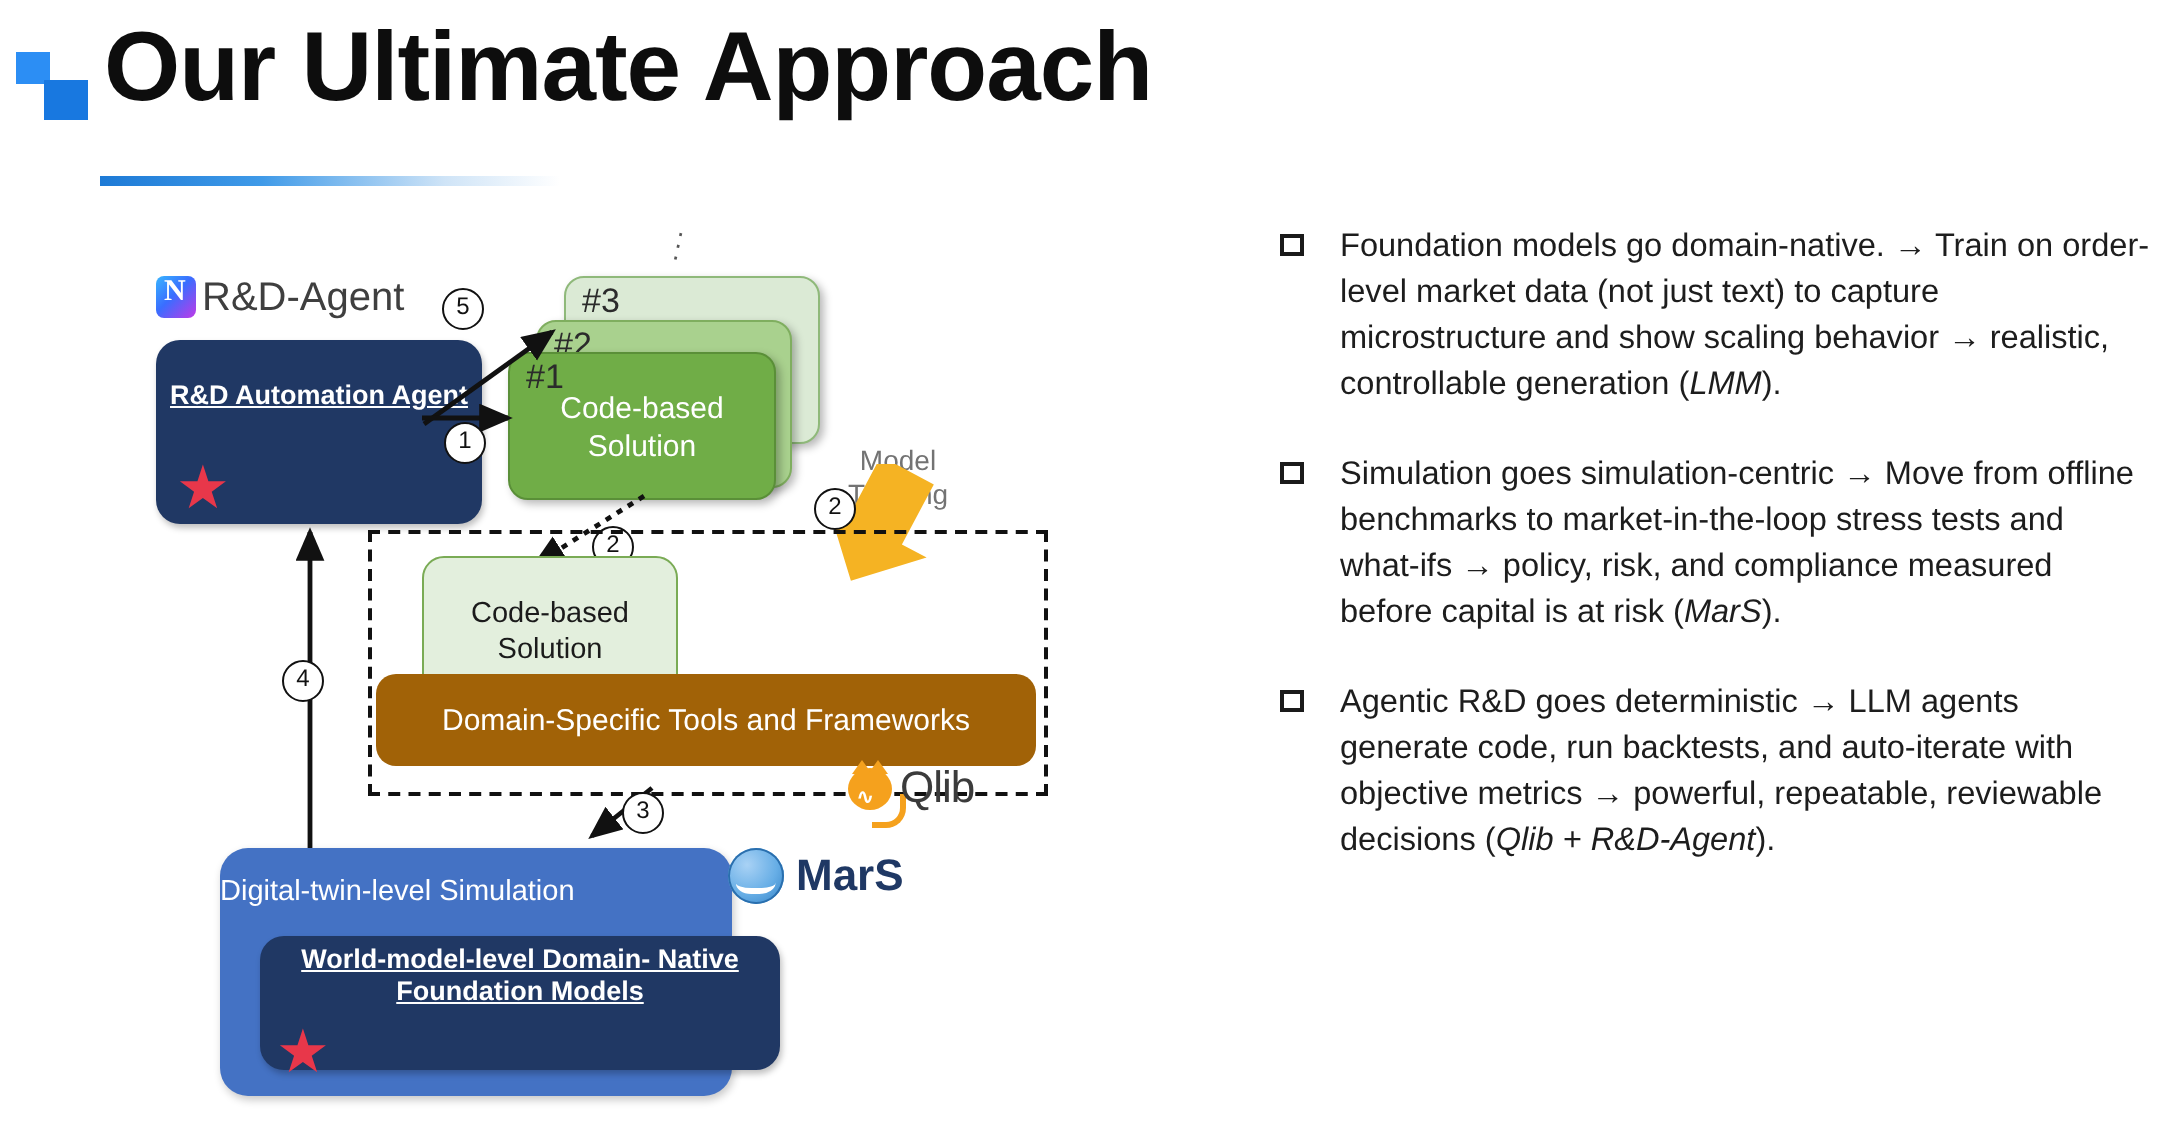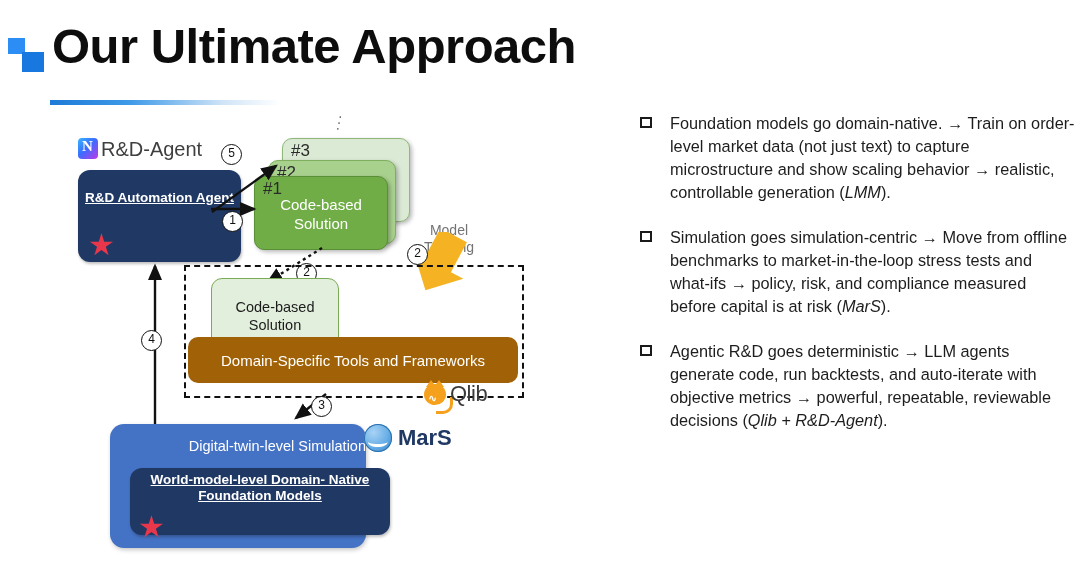--- a/index.html
+++ b/index.html
@@ -9,7 +9,7 @@
     overflow:hidden;position:relative;
   }
   
-  #title-bar{position:absolute;left:0;top:12px;width:981px;height:100px;}
+  #title-bar{position:absolute;left:0;top:0;width:981px;height:100px;}
   #title-logo{position:absolute;left:8px;top:26px;width:36px;height:34px;}
   #title-logo .sq1{position:absolute;left:0;top:0;width:17px;height:16px;background:#2c8ef4;}
   #title-logo .sq2{position:absolute;left:14px;top:14px;width:22px;height:20px;background:#1878e0;}

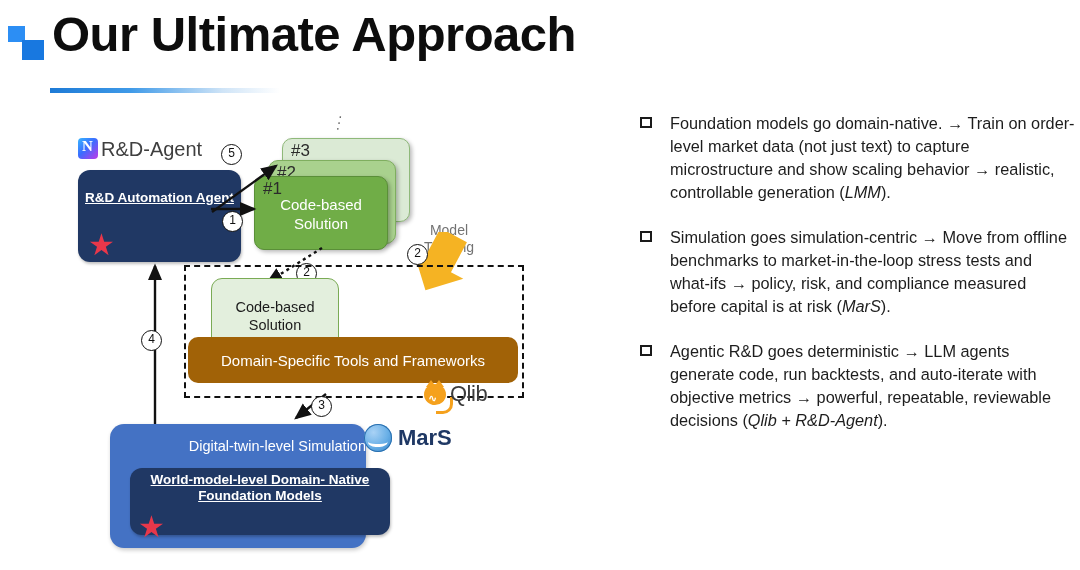--- a/index.html
+++ b/index.html
@@ -223,7 +223,7 @@
   <div class="numbadge" style="left:141px;top:230px;">4</div>
 
   <div class="bigblue" style="left:110px;top:324px;width:256px;height:124px;">
-    <div style="position:absolute;left:0;top:14px;width:100%;text-align:right;color:#ffffff;font-size:14.5px;">Digital-twin-level Simulation</div>
+    <div style="position:absolute;left:0;top:14px;width:100%;text-align:left;color:#ffffff;font-size:14.5px;">Digital-twin-level Simulation</div>
   </div>
 
   <div class="box navy" style="left:130px;top:368px;width:260px;height:67px;">

